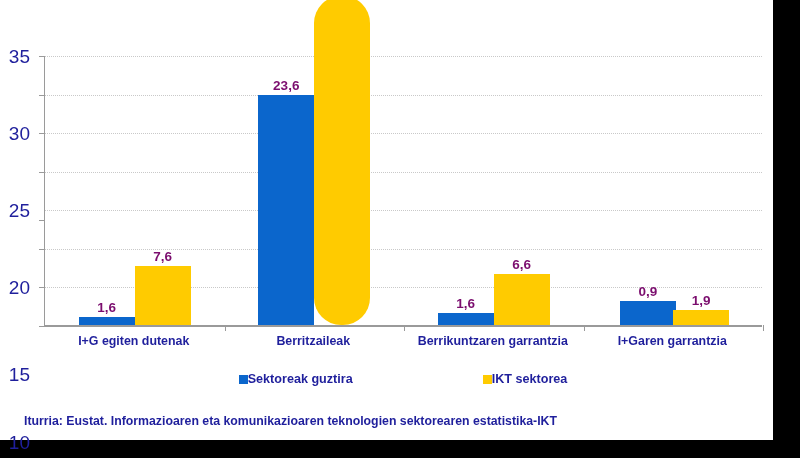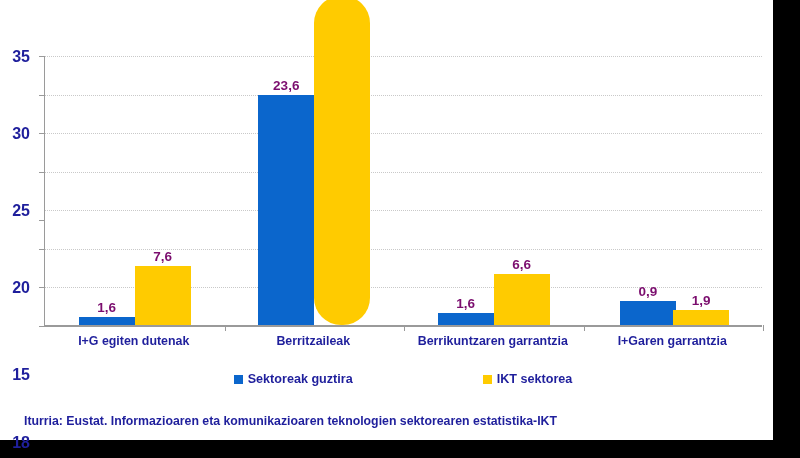--- a/index.html
+++ b/index.html
@@ -64,8 +64,8 @@
     right: 100%;
     margin-right: 9px;
     transform: translateY(-50%);
-    font-size: 16px;
-    font-weight: bold;
+    font-size: 19px;
+    font-weight: normal;
     color: #1f1f9c;
     white-space: nowrap;
   }

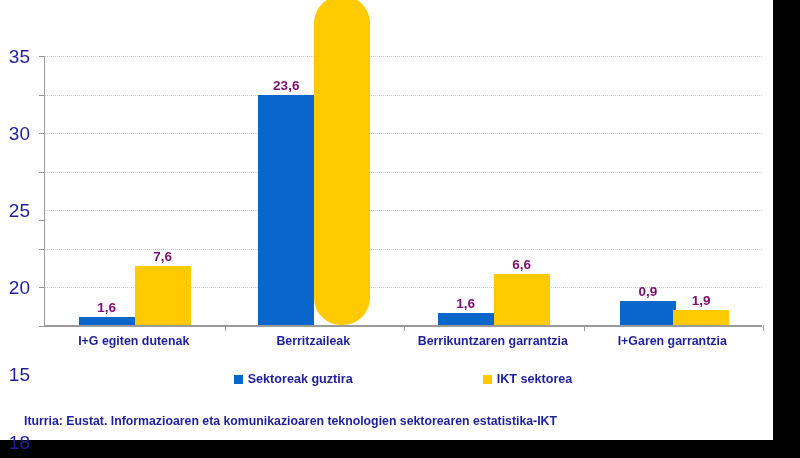--- a/index.html
+++ b/index.html
@@ -122,7 +122,6 @@
   .legend-item {
     display: flex;
     align-items: center;
-    gap: 5px;
   }
   .legend-swatch {
     width: 9px; height: 9px;

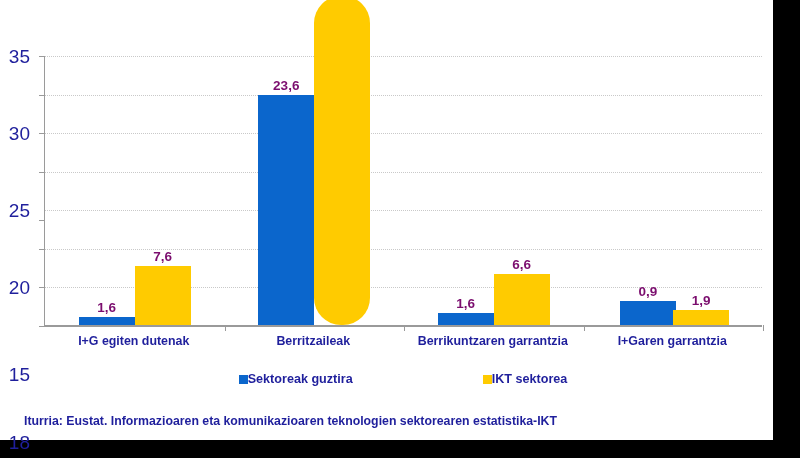--- a/index.html
+++ b/index.html
@@ -160,7 +160,7 @@
       <div class="ytick" style="top: 231.429px;"></div>
       <div class="gridline" style="top: 192.857px;"></div>
       <div class="ytick" style="top: 192.857px;">
-        <div class="ylabel" style="top: 192.857px;">18</div>
+        <div class="ylabel" style="top: 192.857px;">10</div>
       </div>
       <div class="gridline" style="top: 154.286px;"></div>
       <div class="ytick" style="top: 164px;">

